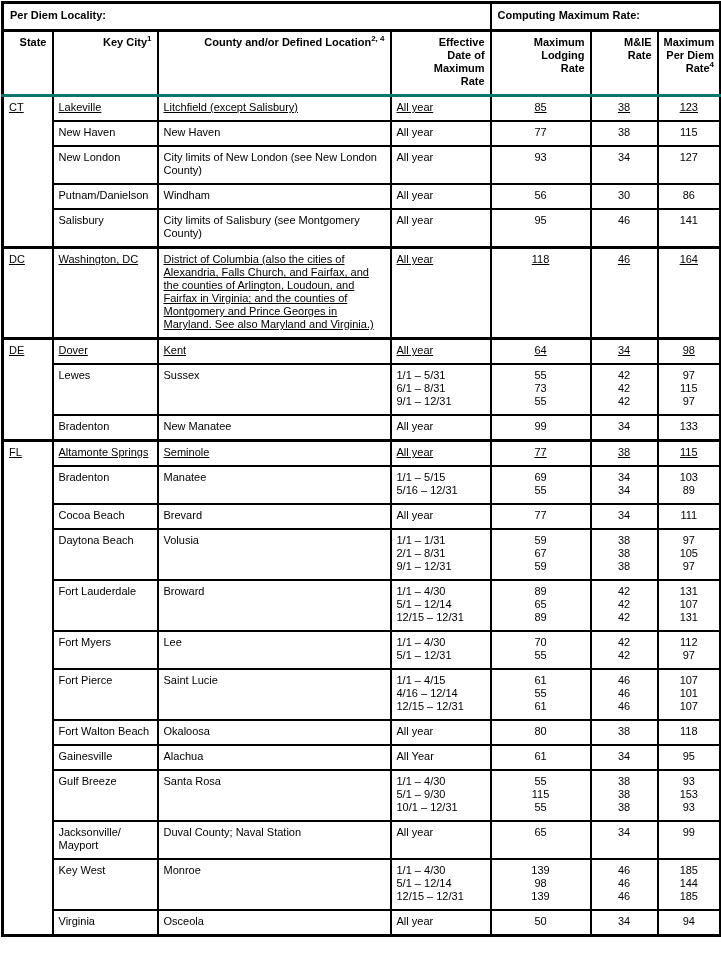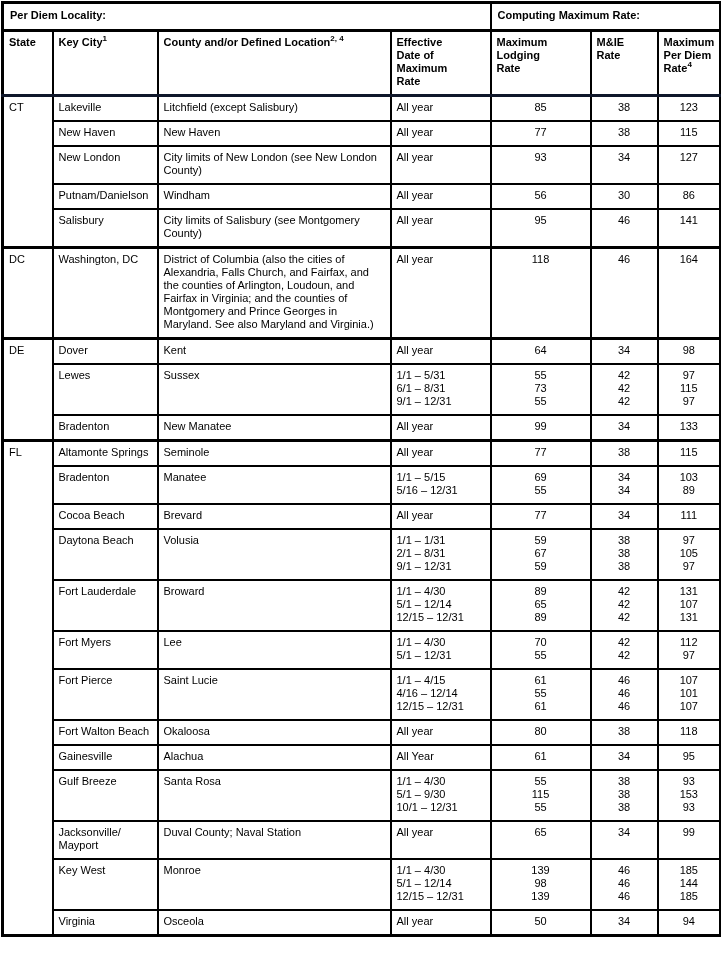--- a/index.html
+++ b/index.html
@@ -52,8 +52,9 @@
     height: 15px;
   }
   tr.colhead-row th {
-    border-bottom: 3px solid #0f172a;
+    border-bottom: 3px solid #0f766e;
     height: 52px;
+    text-align: right;
   }
   tbody tr.state-start td {
     border-top: 3px solid #000;

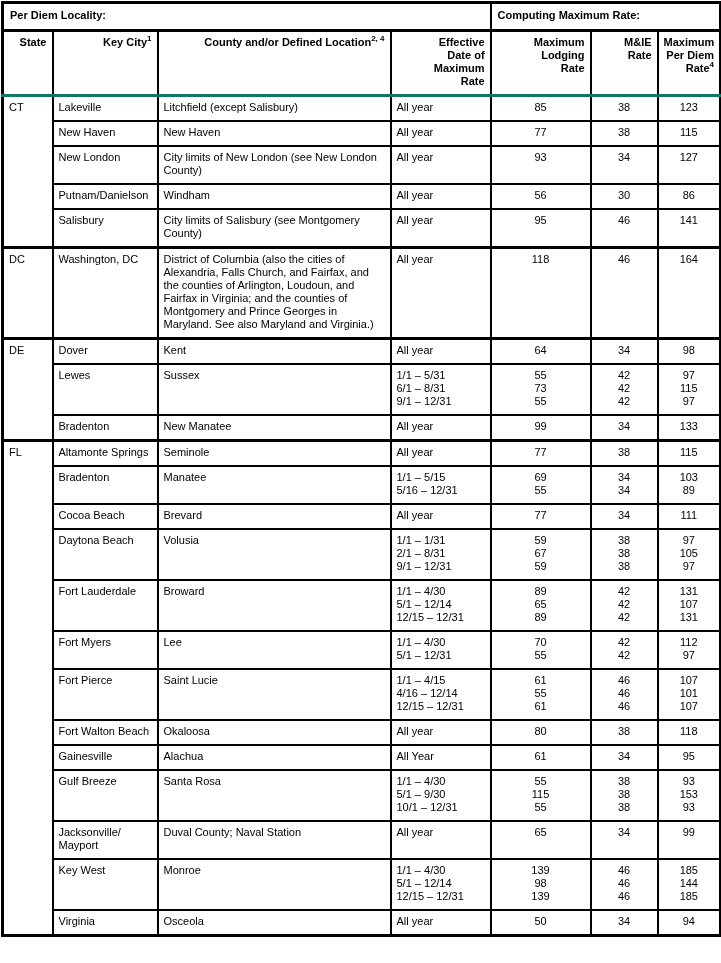--- a/index.html
+++ b/index.html
@@ -58,6 +58,7 @@
   }
   tbody tr.state-start td {
     border-top: 3px solid #000;
+    text-decoration: underline;
   }
   td.c-num {
     text-align: center;

